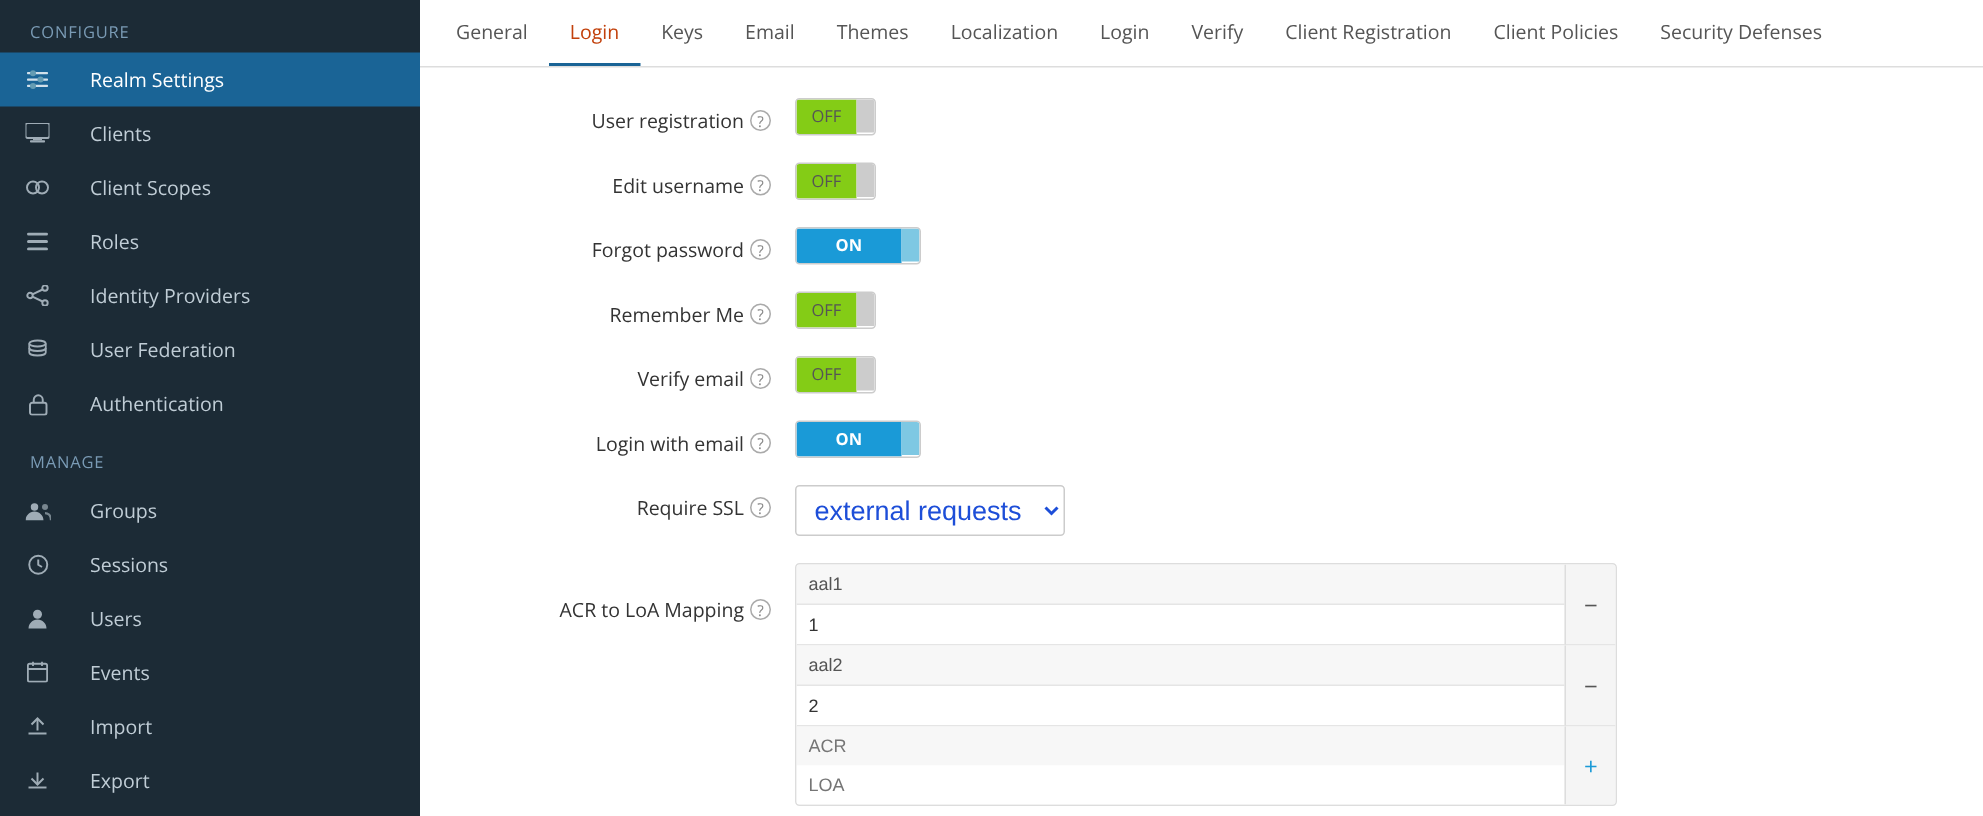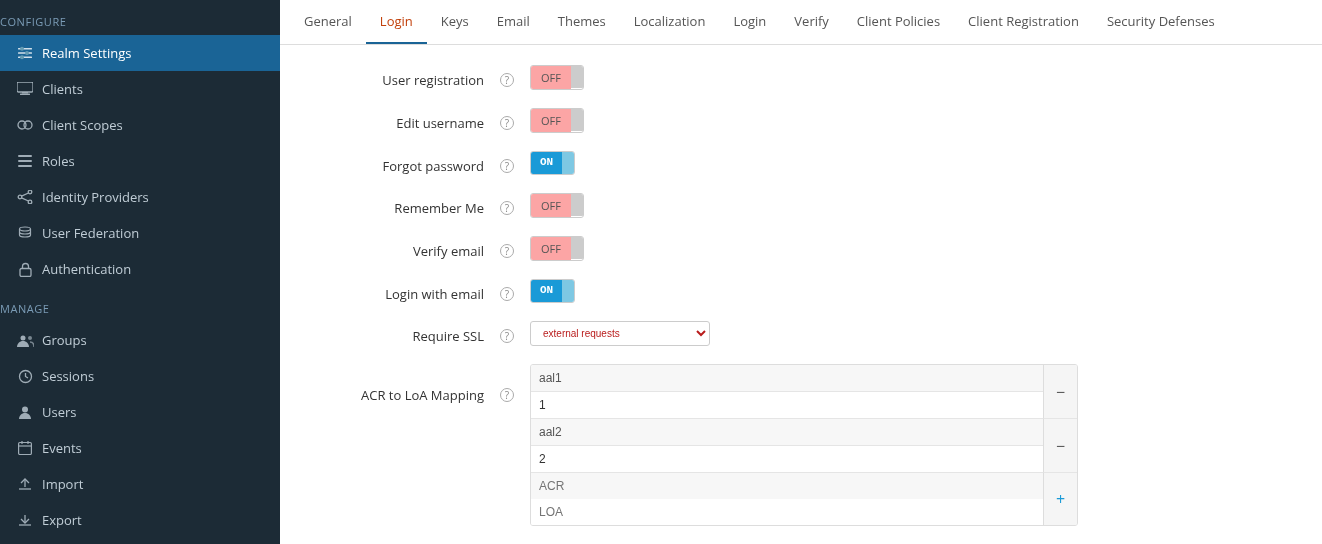--- a/index.html
+++ b/index.html
@@ -20,7 +20,7 @@
       font-size: 11px;
       text-transform: uppercase;
       color: #7a9bb5;
-      padding: 14px 16px 6px 0;
+      padding: 14px 16px 6px 20px;
       letter-spacing: 0.05em;
     }
     .sidebar-item {

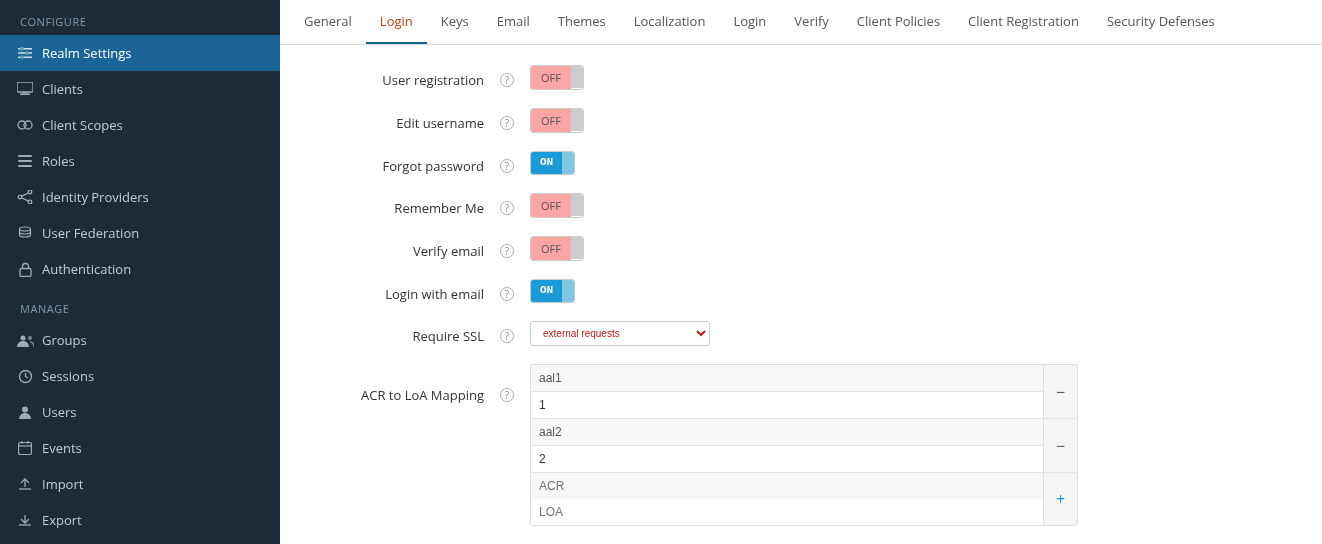--- a/index.html
+++ b/index.html
@@ -368,8 +368,8 @@
     <div class="tab">Localization</div>
     <div class="tab">Login</div>
     <div class="tab">Verify</div>
+    <div class="tab">Client Registration</div>
     <div class="tab">Client Policies</div>
-    <div class="tab">Client Registration</div>
     <div class="tab">Security Defenses</div>
   </div>
 

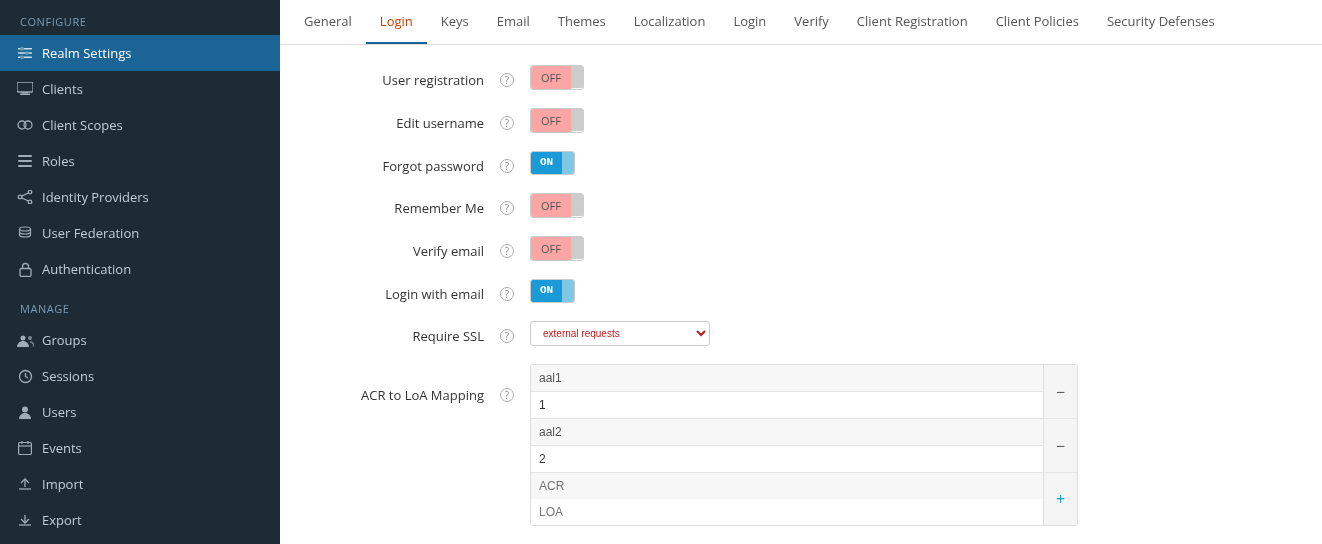--- a/index.html
+++ b/index.html
@@ -30,7 +30,7 @@
       cursor: pointer;
       color: #c0cdd6;
       font-size: 13px;
-      gap: 8px;
+      gap: 26px;
     }
     .sidebar-item.active { background: #1a6496; color: #fff; }
     .sidebar-icon {

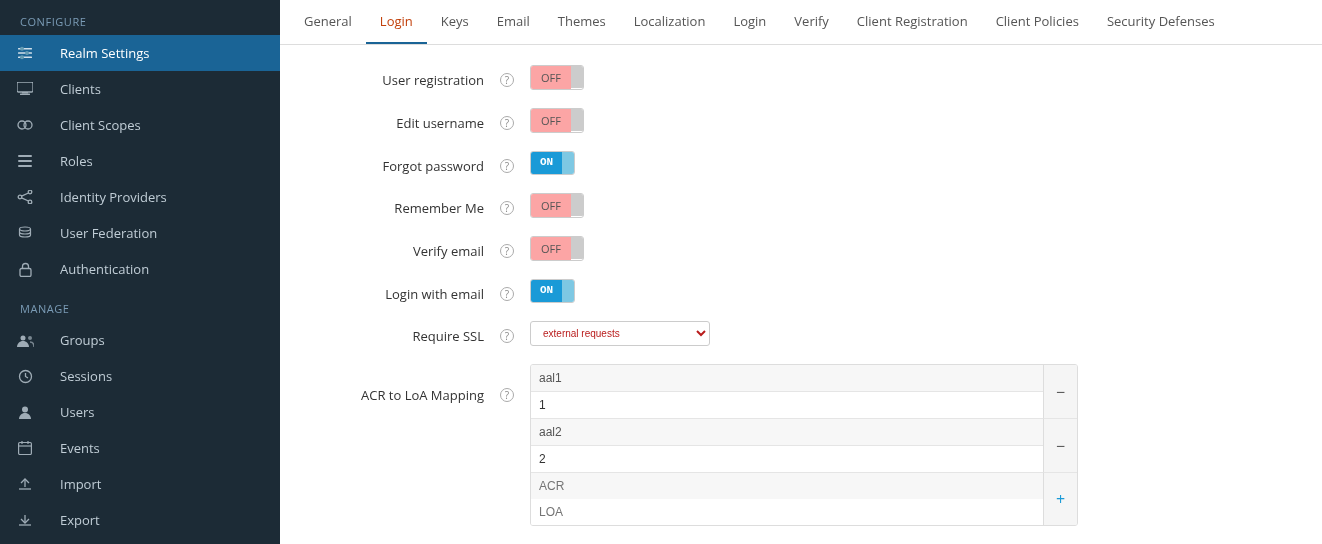--- a/index.html
+++ b/index.html
@@ -92,7 +92,7 @@
       display: flex;
       align-items: center;
       justify-content: flex-end;
-      gap: 16px;
+      gap: 4px;
     }
     .help-icon {
       display: inline-flex;

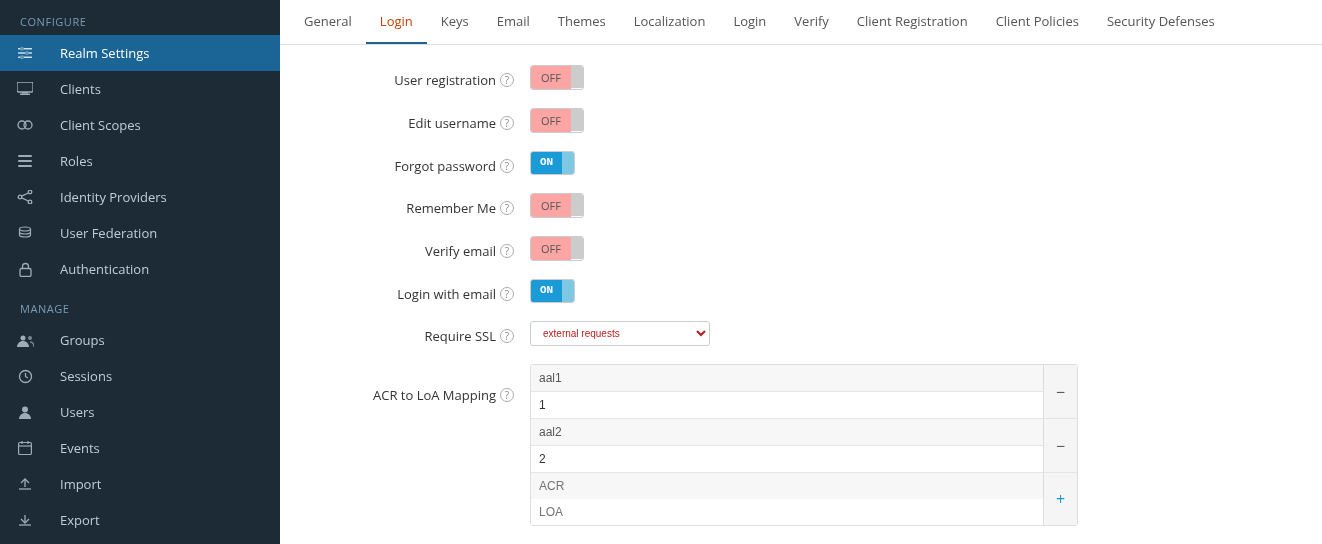--- a/index.html
+++ b/index.html
@@ -128,7 +128,7 @@
       font-family: Liberation Mono, monospace;
     }
     .toggle-btn-off {
-      background: #fca5a5;
+      background: #84cc16;
       color: #555;
       padding: 4px 10px;
       font-size: 11px;

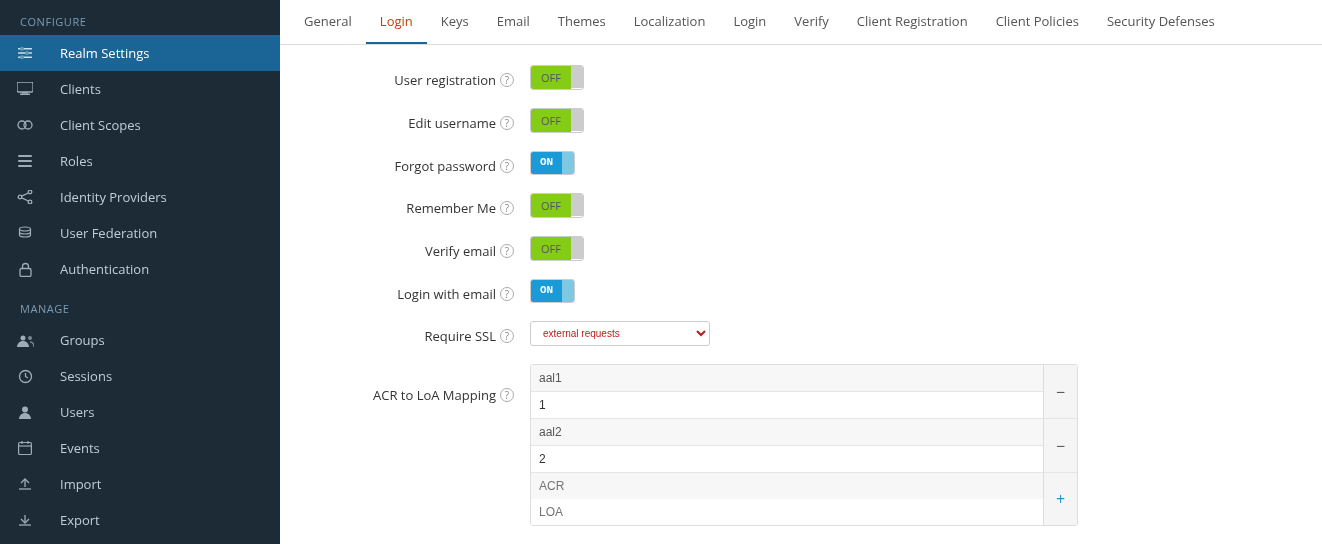--- a/index.html
+++ b/index.html
@@ -122,10 +122,9 @@
     .toggle-btn-on {
       background: #1a9ad7;
       color: #fff;
-      padding: 4px 9px;
+      padding: 4px 26px;
       font-weight: bold;
       font-size: 11px;
-      font-family: Liberation Mono, monospace;
     }
     .toggle-btn-off {
       background: #84cc16;

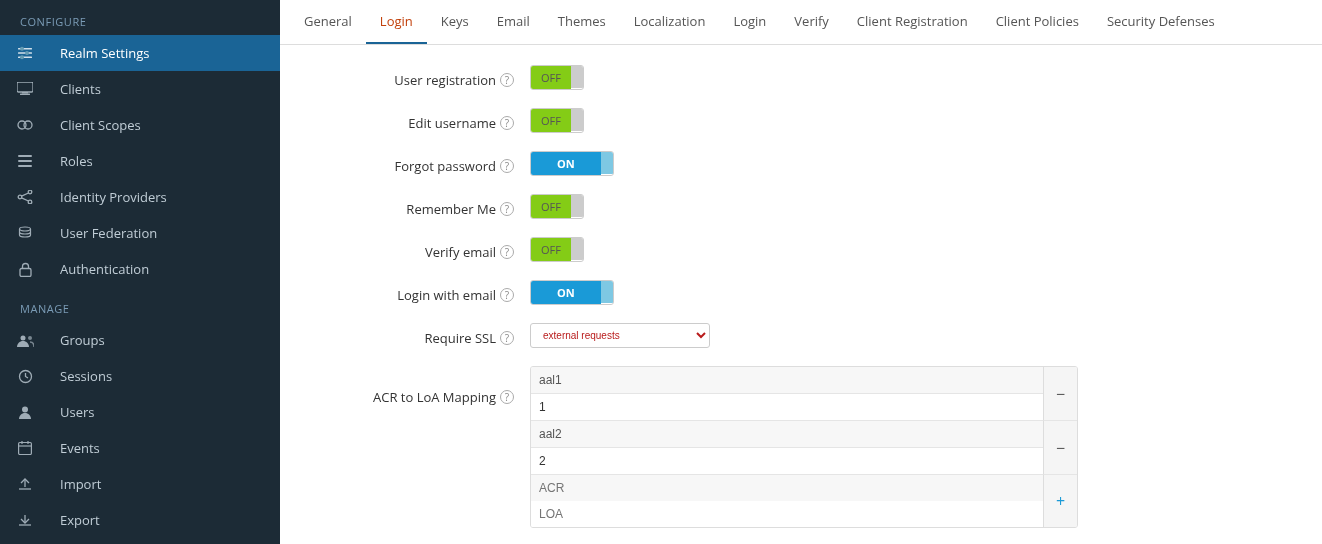--- a/index.html
+++ b/index.html
@@ -143,9 +143,9 @@
       padding: 5px 8px;
       border: 1px solid #ccc;
       border-radius: 3px;
-      font-size: 10px;
+      font-size: 18px;
       background: #fff;
-      color: #b91c1c;
+      color: #1d4ed8;
       min-width: 180px;
       cursor: pointer;
     }

